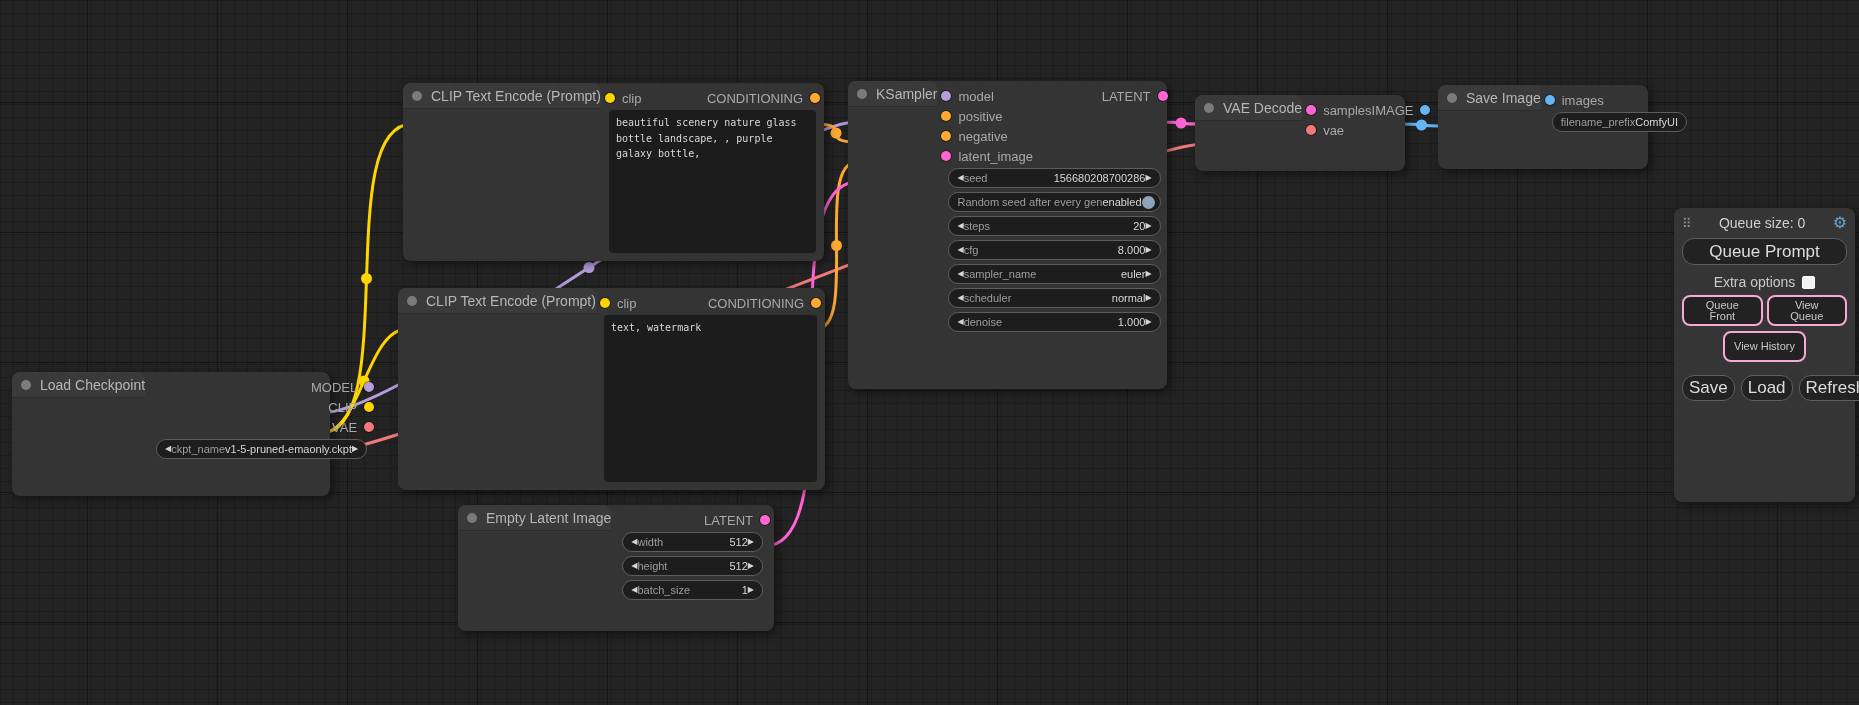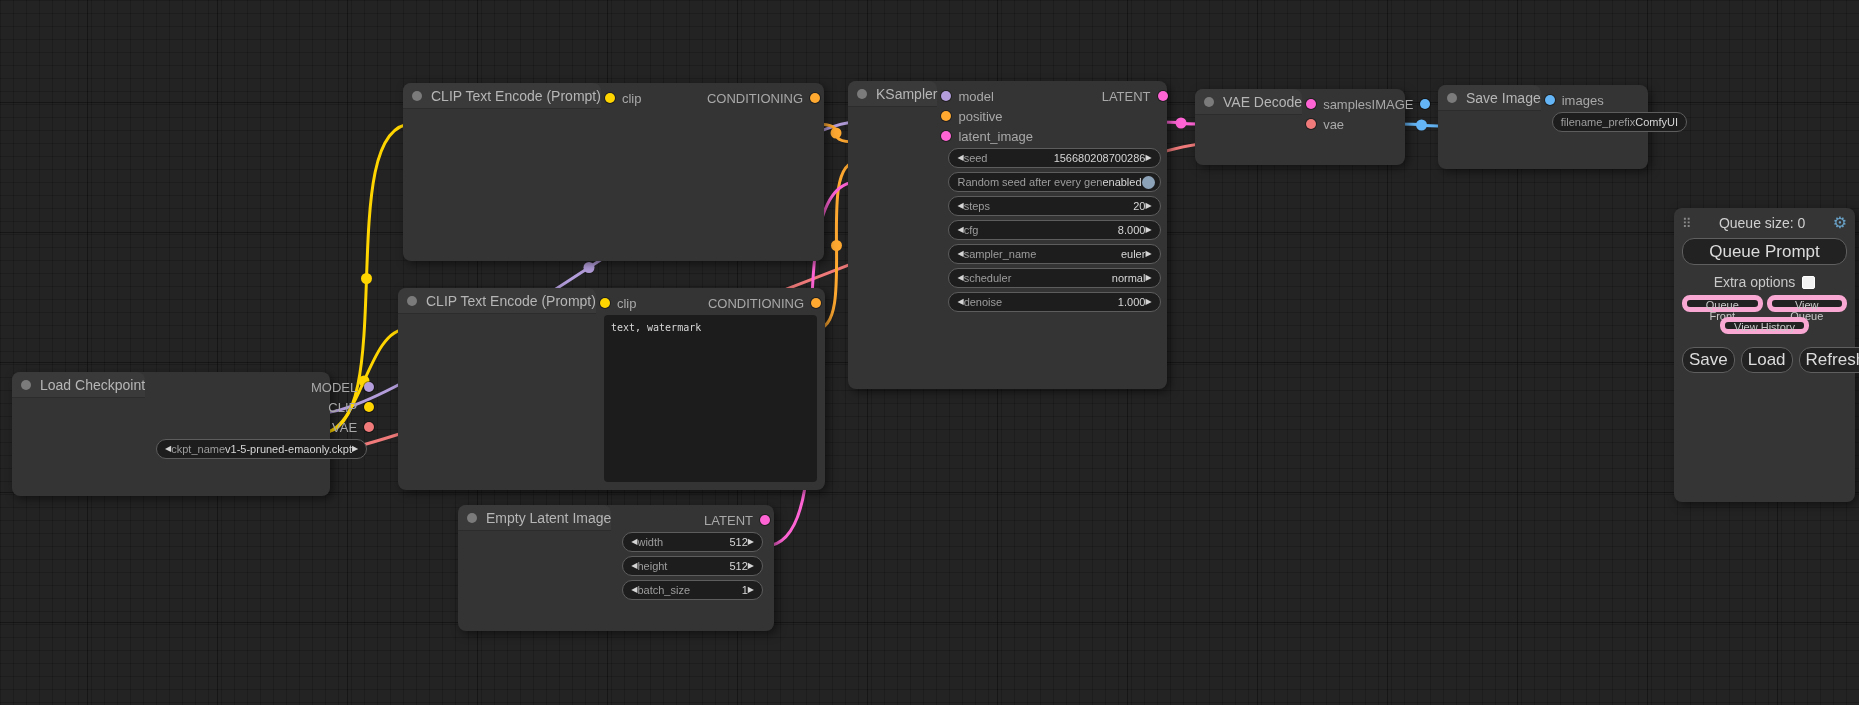--- a/index.html
+++ b/index.html
@@ -262,7 +262,7 @@
           </div>
         </div>
       </div>
-      <div class="node" style="left: 1195px; top: 89px; width: 210px; height: 76px;">
+      <div class="node" style="left: 1195px; top: 95px; width: 210px; height: 76px;">
         <div class="node-title">
           <span class="tdot"></span>
           <span>VAE Decode</span>

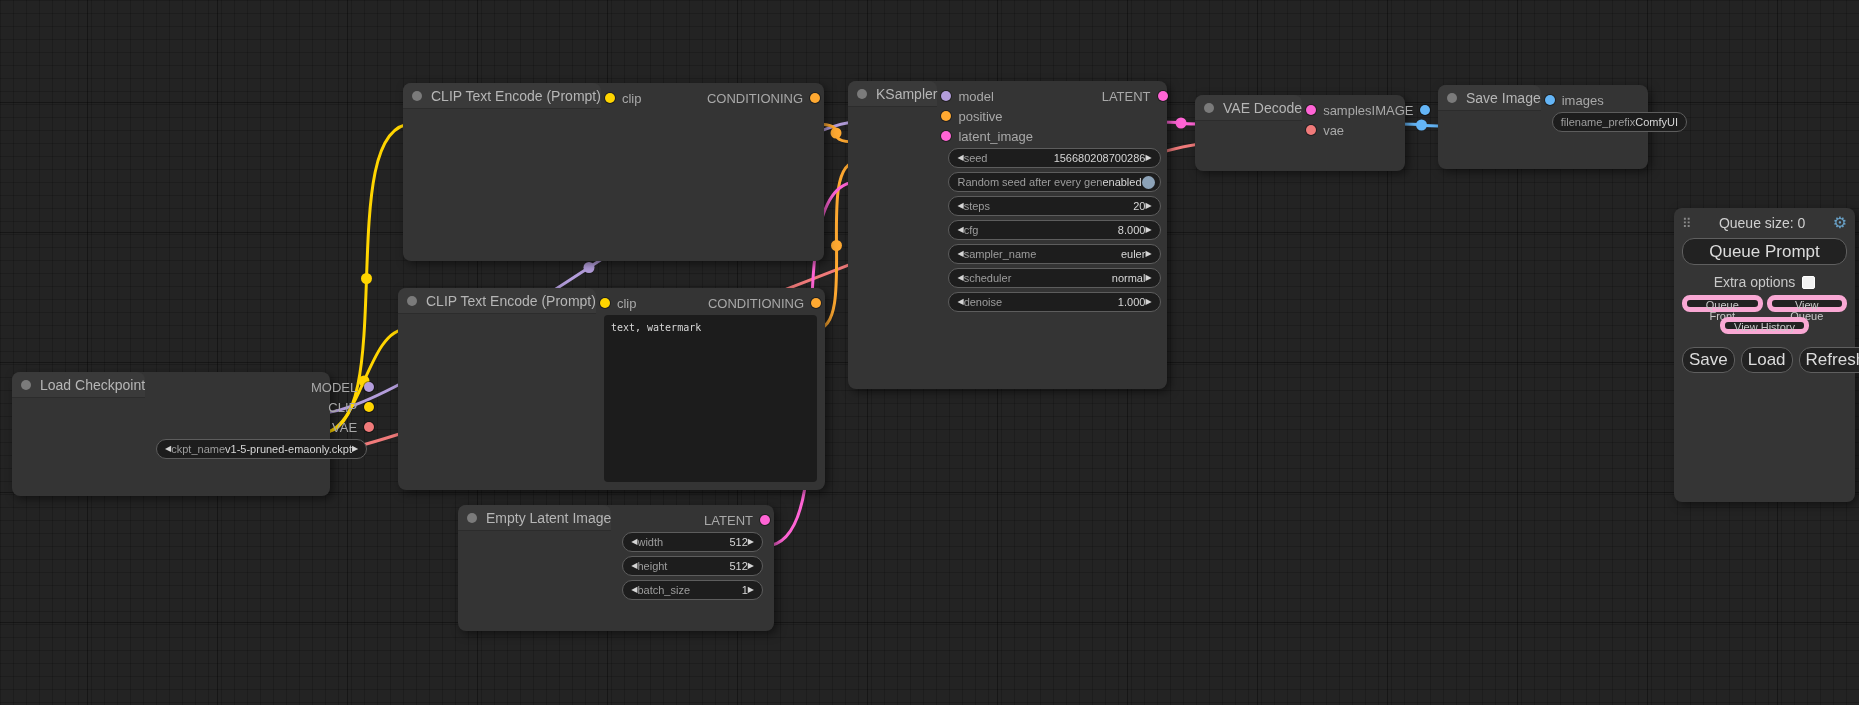--- a/index.html
+++ b/index.html
@@ -135,6 +135,7 @@
               <span class="dot" style="background: rgb(255, 169, 49);"></span>
             </div>
           </div>
+          <div class="node-text">beautiful scenery nature glass bottle landscape, , purple galaxy bottle,</div>
         </div>
       </div>
       <div class="node" style="left: 398px; top: 288px; width: 427px; height: 202px;">

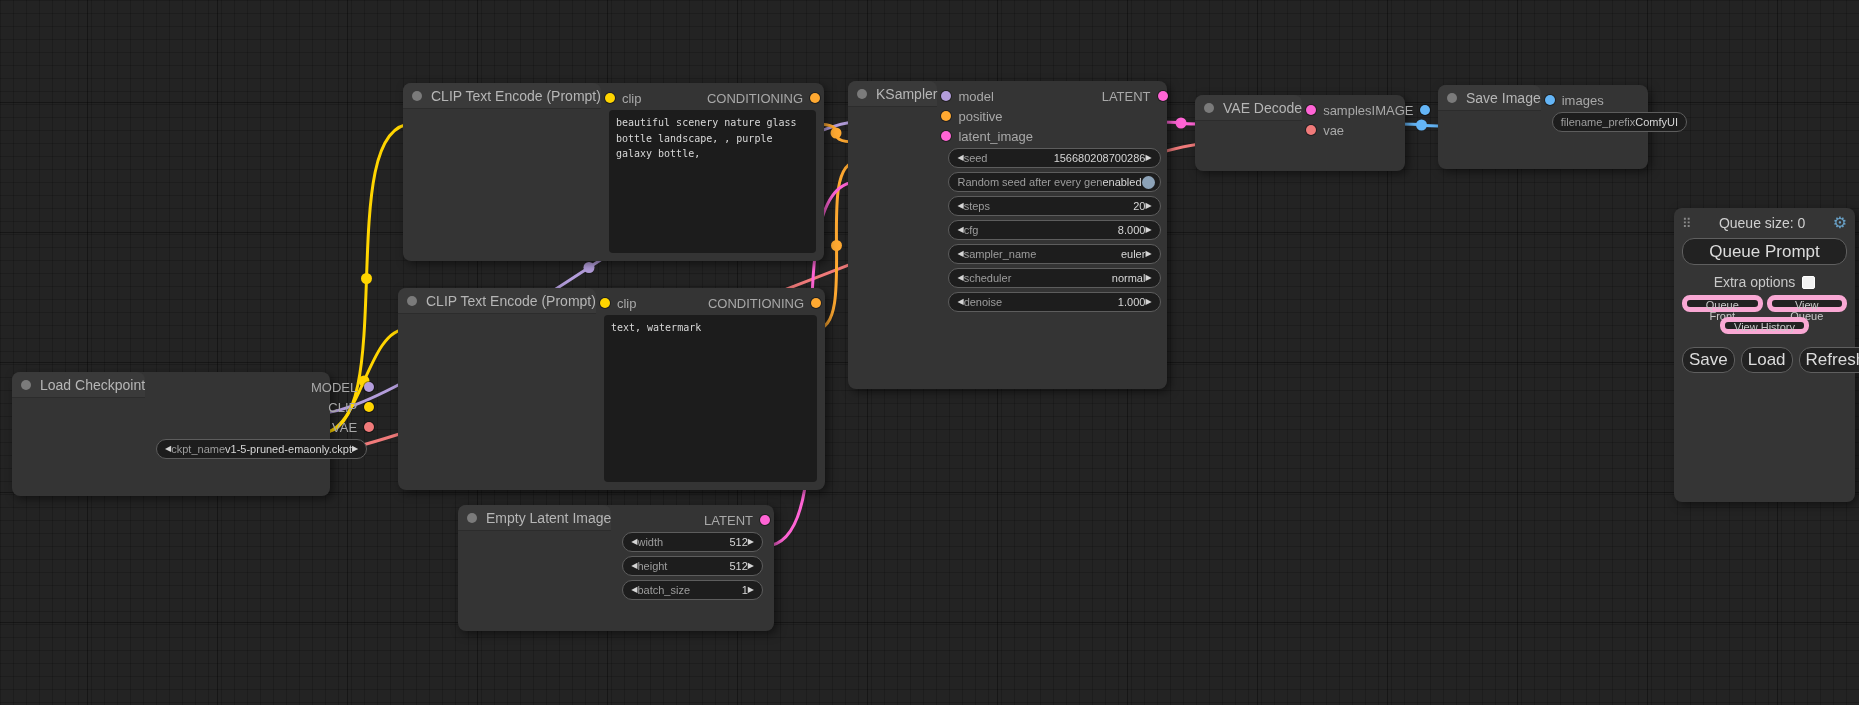--- a/index.html
+++ b/index.html
@@ -215,6 +215,13 @@
           </div>
           <div class="io-row">
             <div class="io-in">
+              <span class="dot" style="background: rgb(255, 169, 49);"></span>
+              <span>negative</span>
+            </div>
+            <div class="io-out"></div>
+          </div>
+          <div class="io-row">
+            <div class="io-in">
               <span class="dot" style="background: rgb(255, 100, 213);"></span>
               <span>latent_image</span>
             </div>

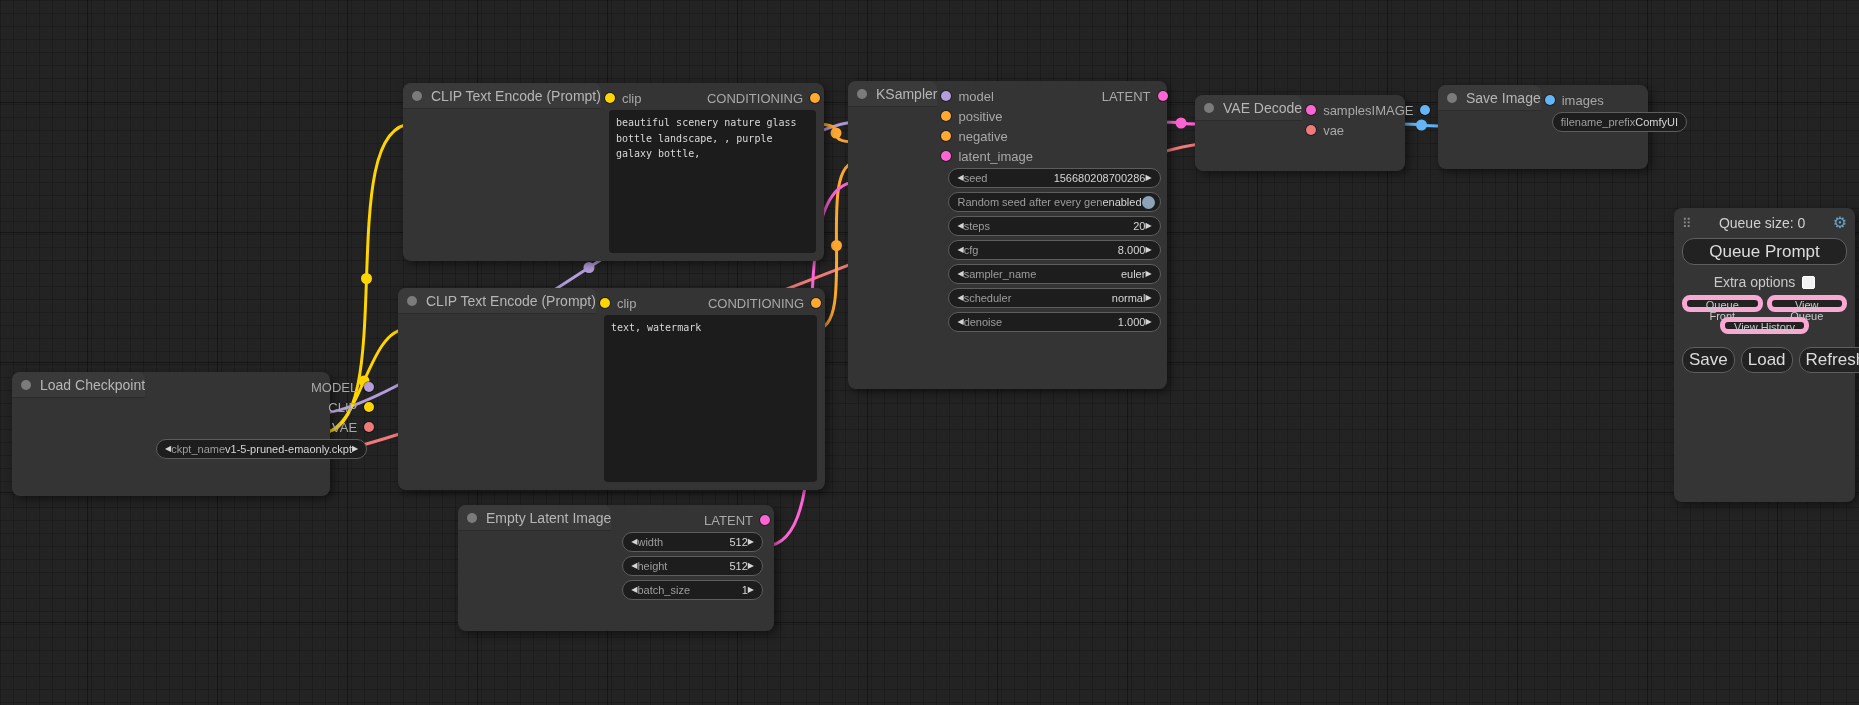--- a/index.html
+++ b/index.html
@@ -54,8 +54,8 @@
   .qp-check{width:13px;height:13px;background:#f2f2f2;border:1px solid #fff;border-radius:2px;cursor:pointer;}
   .qp-row{display:flex;gap:4px;margin-top:5px;}
   .qp-row.center{justify-content:center;}
-  .qp-small{background:#222;border:5px solid #f9a8d4;color:#c9c9c9;border-radius:8px;
-        height:17px;font-size:11px;line-height:1;padding:0 9px;font-family:inherit;cursor:pointer;flex:1;}
+  .qp-small{background:#222;border:2px solid #f9a8d4;color:#c9c9c9;border-radius:8px;
+        height:31px;font-size:11px;line-height:1;padding:0 9px;font-family:inherit;cursor:pointer;flex:1;}
   .qp-row.center .qp-small{flex:0 0 auto;}
   .qp-actions{margin-top:13px;display:flex;flex-direction:row;gap:6px;}
 </style>

